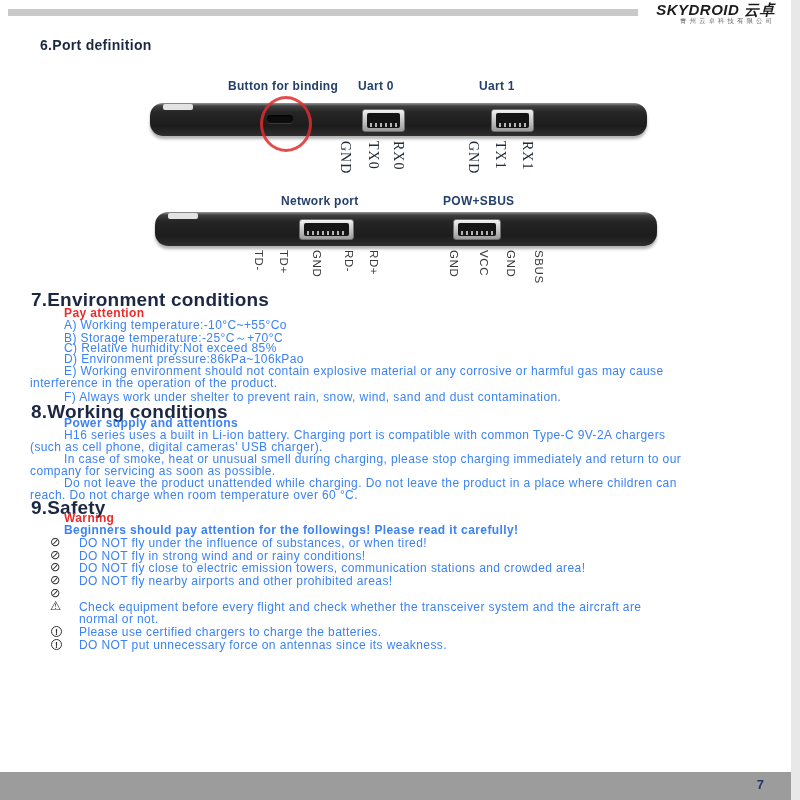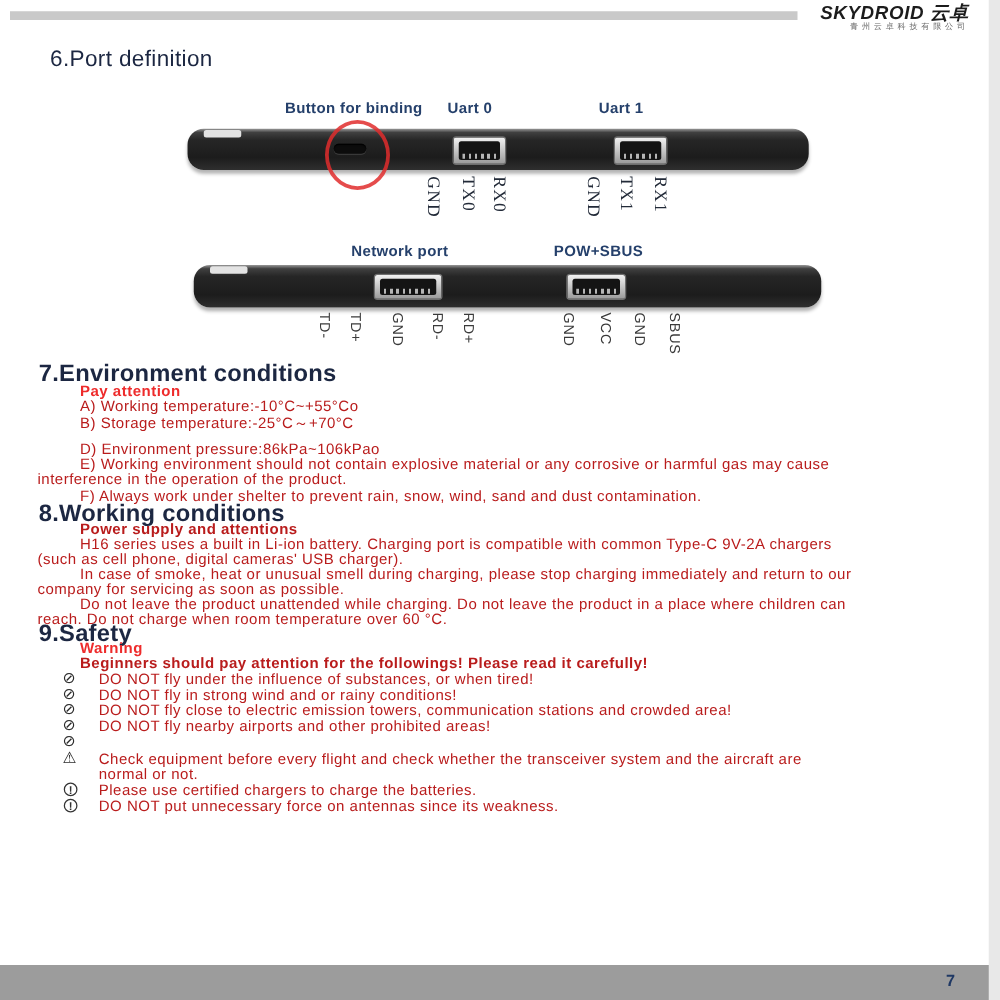--- a/index.html
+++ b/index.html
@@ -16,7 +16,7 @@
   .footer{position:absolute;left:0;bottom:0;width:792px;height:28px;background:#9c9c9c;}
   .page-num{position:absolute;right:28px;top:5px;font-size:13px;font-weight:bold;color:#1f3864;}
   
-  .h6{position:absolute;left:40px;top:37px;font-size:18px;font-weight:normal;color:#1c2742;letter-spacing:.3px;text-align:right;}
+  .h6{position:absolute;left:40px;top:37px;font-size:14px;font-weight:bold;color:#1c2742;letter-spacing:.3px;text-align:right;}
   .sec-h{position:absolute;font-size:19px;font-weight:bold;color:#1c2742;letter-spacing:.2px;white-space:nowrap;}
   .tline{position:absolute;font-size:12px;letter-spacing:.4px;white-space:nowrap;color:#b91c1c;}
   .red{color:#ee2b2b;font-weight:bold;}

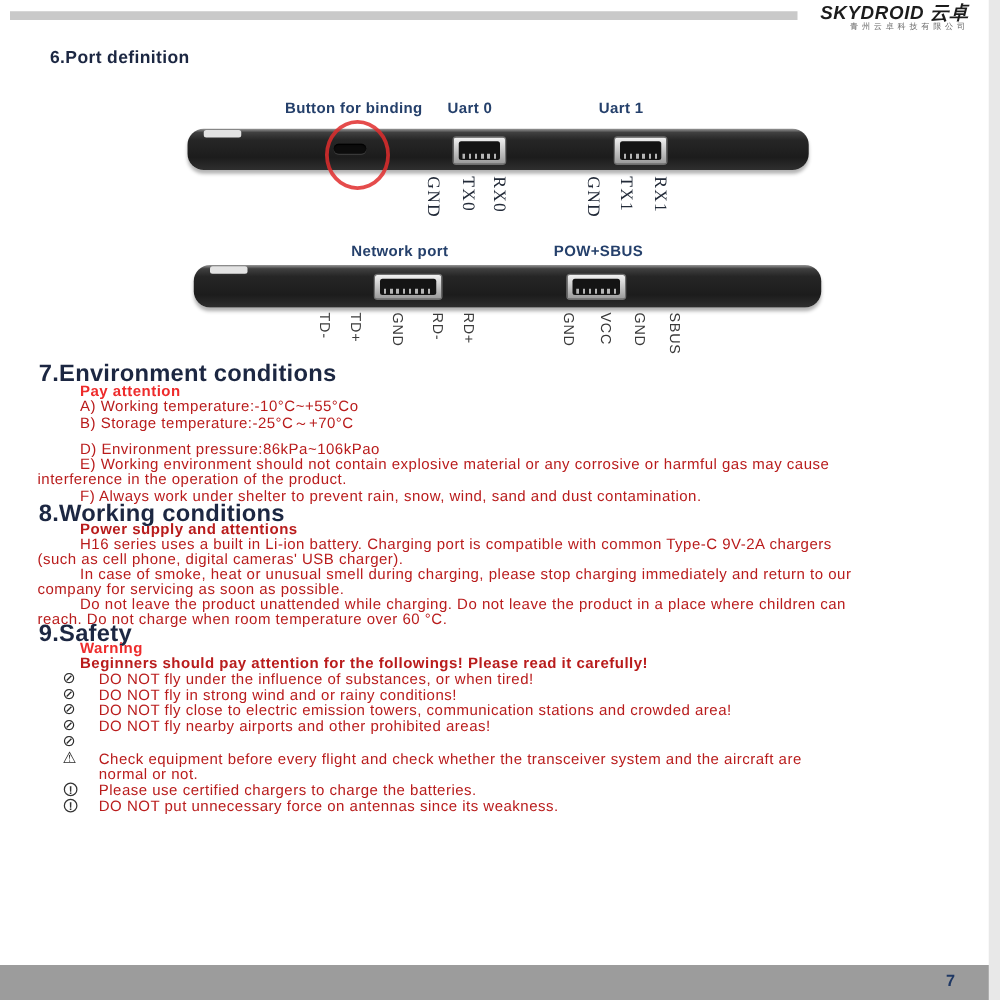--- a/index.html
+++ b/index.html
@@ -18,7 +18,7 @@
   
   .h6{position:absolute;left:40px;top:37px;font-size:14px;font-weight:bold;color:#1c2742;letter-spacing:.3px;text-align:right;}
   .sec-h{position:absolute;font-size:19px;font-weight:bold;color:#1c2742;letter-spacing:.2px;white-space:nowrap;}
-  .tline{position:absolute;font-size:12px;letter-spacing:.4px;white-space:nowrap;color:#b91c1c;}
+  .tline{position:absolute;font-size:12px;letter-spacing:.4px;white-space:nowrap;color:#3b82f6;}
   .red{color:#ee2b2b;font-weight:bold;}
   .bold{font-weight:bold;}
   

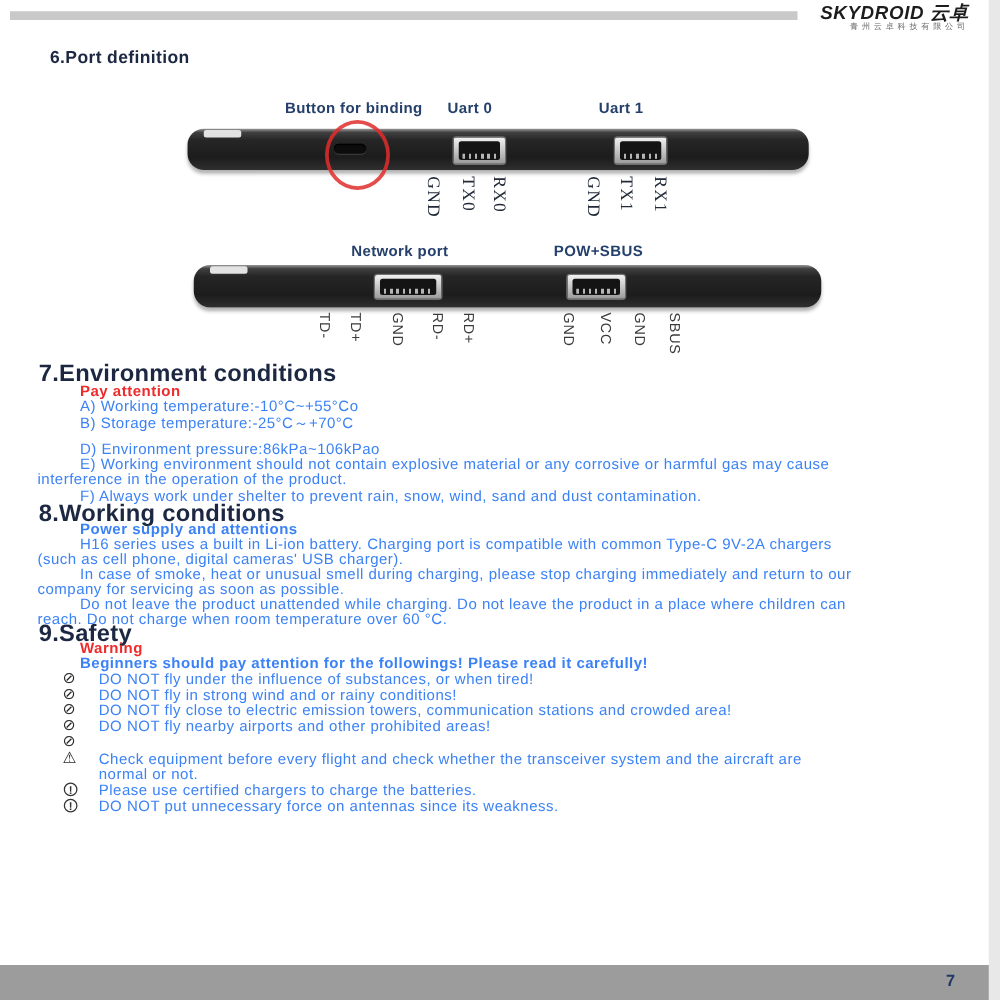--- a/index.html
+++ b/index.html
@@ -111,6 +111,7 @@
   <div class="tline red" style="left:64px;top:306px">Pay attention</div>
   <div class="tline" style="left:64px;top:318px">A) Working temperature:-10°C~+55°Co</div>
   <div class="tline" style="left:64px;top:330px">B) Storage temperature:-25°C～+70°C</div>
+  <div class="tline" style="left:64px;top:341px">C) Relative humidity:Not exceed 85%</div>
   <div class="tline" style="left:64px;top:352px">D) Environment pressure:86kPa~106kPao</div>
   <div class="tline" style="left:64px;top:364px">E) Working environment should not contain explosive material or any corrosive or harmful gas may cause</div>
   <div class="tline" style="left:30px;top:376px">interference in the operation of the product.</div>

